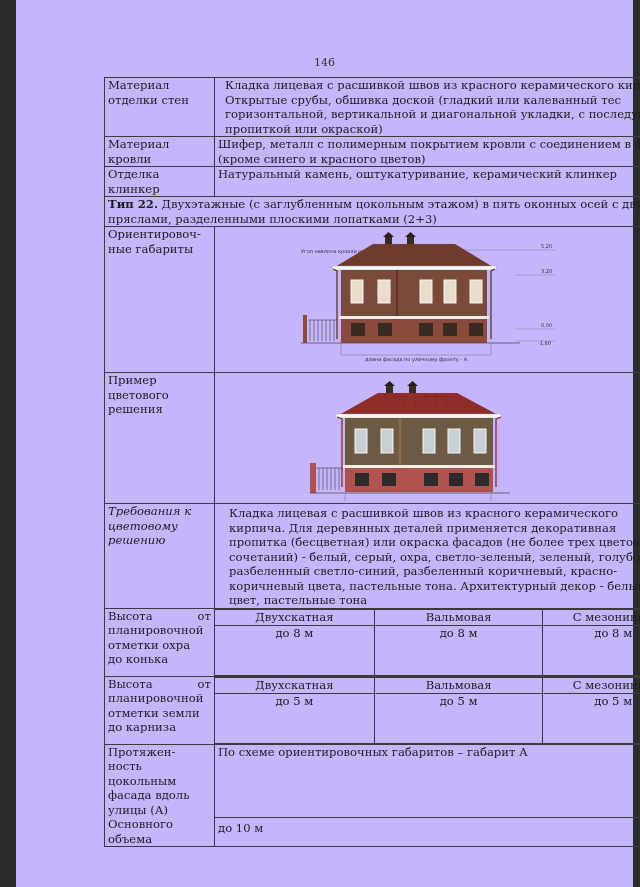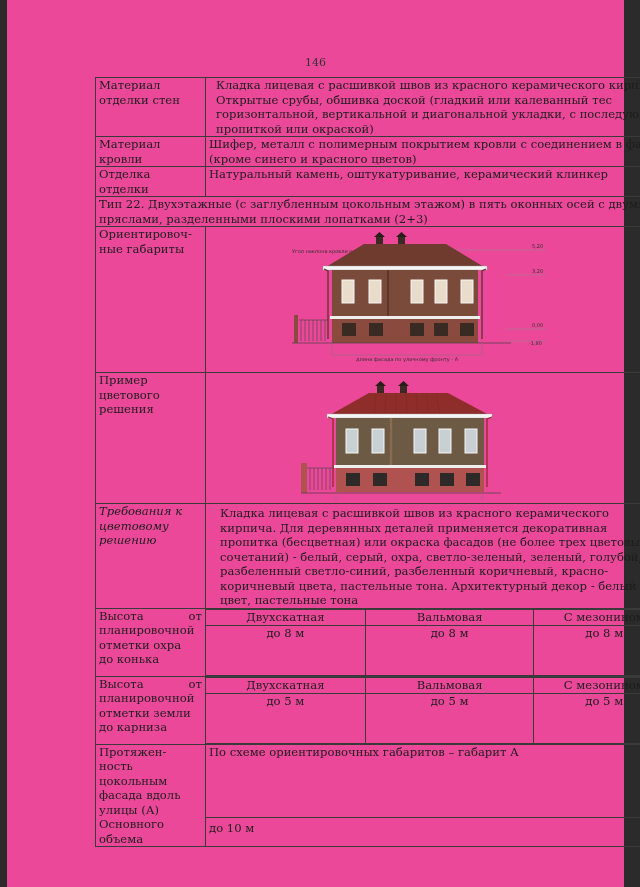--- a/index.html
+++ b/index.html
@@ -4,7 +4,7 @@
 <style>
   html,body{margin:0;padding:0;}
   body{width:640px;height:887px;background:#2b2b2b;position:relative;overflow:hidden;font-family:"DejaVu Serif","Liberation Serif",serif;color:#1d1d1d;}
-  .paper{position:absolute;left:7px;top:0;width:617px;height:887px;background:#ec4899;}
+  .paper{position:absolute;left:16px;top:0;width:617px;height:887px;background:#c4b5fd;}
   .page-num{position:absolute;left:0;width:617px;top:56px;text-align:center;font-size:11px;color:#333;}
   table.doc{position:absolute;left:88px;top:77px;width:581px;border-collapse:collapse;table-layout:fixed;font-size:11.6px;line-height:14.5px;}
   table.doc td{border:1px solid #3a3a3a;padding:0 3px;vertical-align:top;}

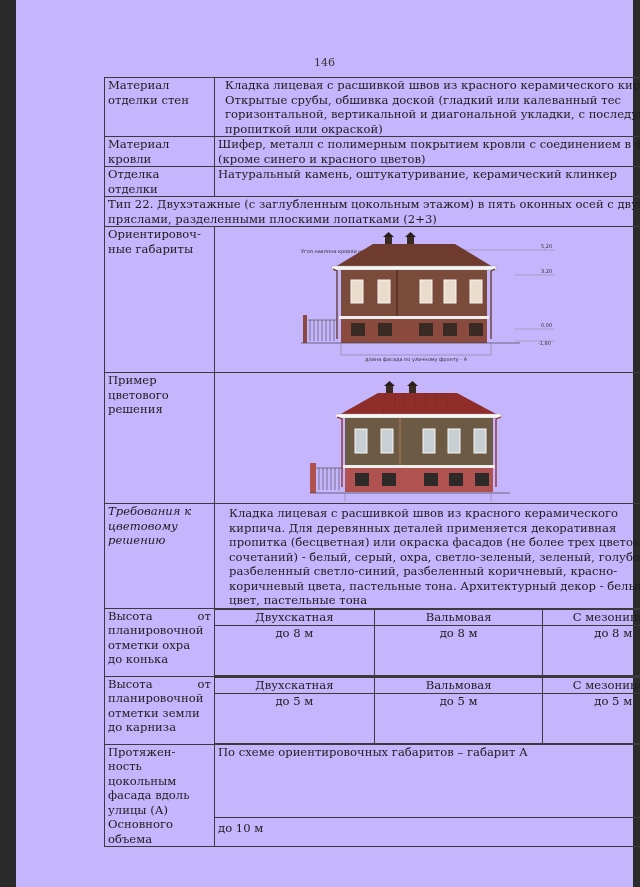--- a/index.html
+++ b/index.html
@@ -48,7 +48,7 @@
     </tr>
 
     <tr>
-      <td class="lbl">Отделка отделки</td>
+      <td class="lbl">Отделка клинкер</td>
       <td class="val">Натуральный камень, оштукатуривание, керамический клинкер</td>
     </tr>
 

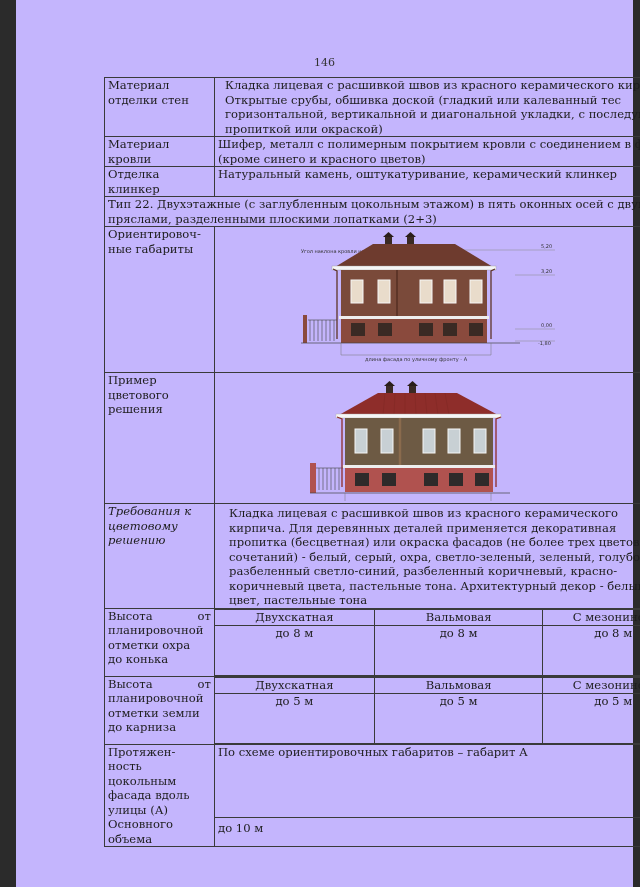--- a/index.html
+++ b/index.html
@@ -11,7 +11,7 @@
   .lbl{width:103px;text-align:left;}
   .val{text-align:left;}
   .type-row td{padding:1px 3px;}
-  .type-row b{font-weight:normal;}
+  .type-row b{font-weight:bold;}
   .img-cell{padding:0 !important;height:145px;}
   .img-cell2{padding:0 !important;height:130px;}
   .sub{width:100%;border-collapse:collapse;table-layout:fixed;}

